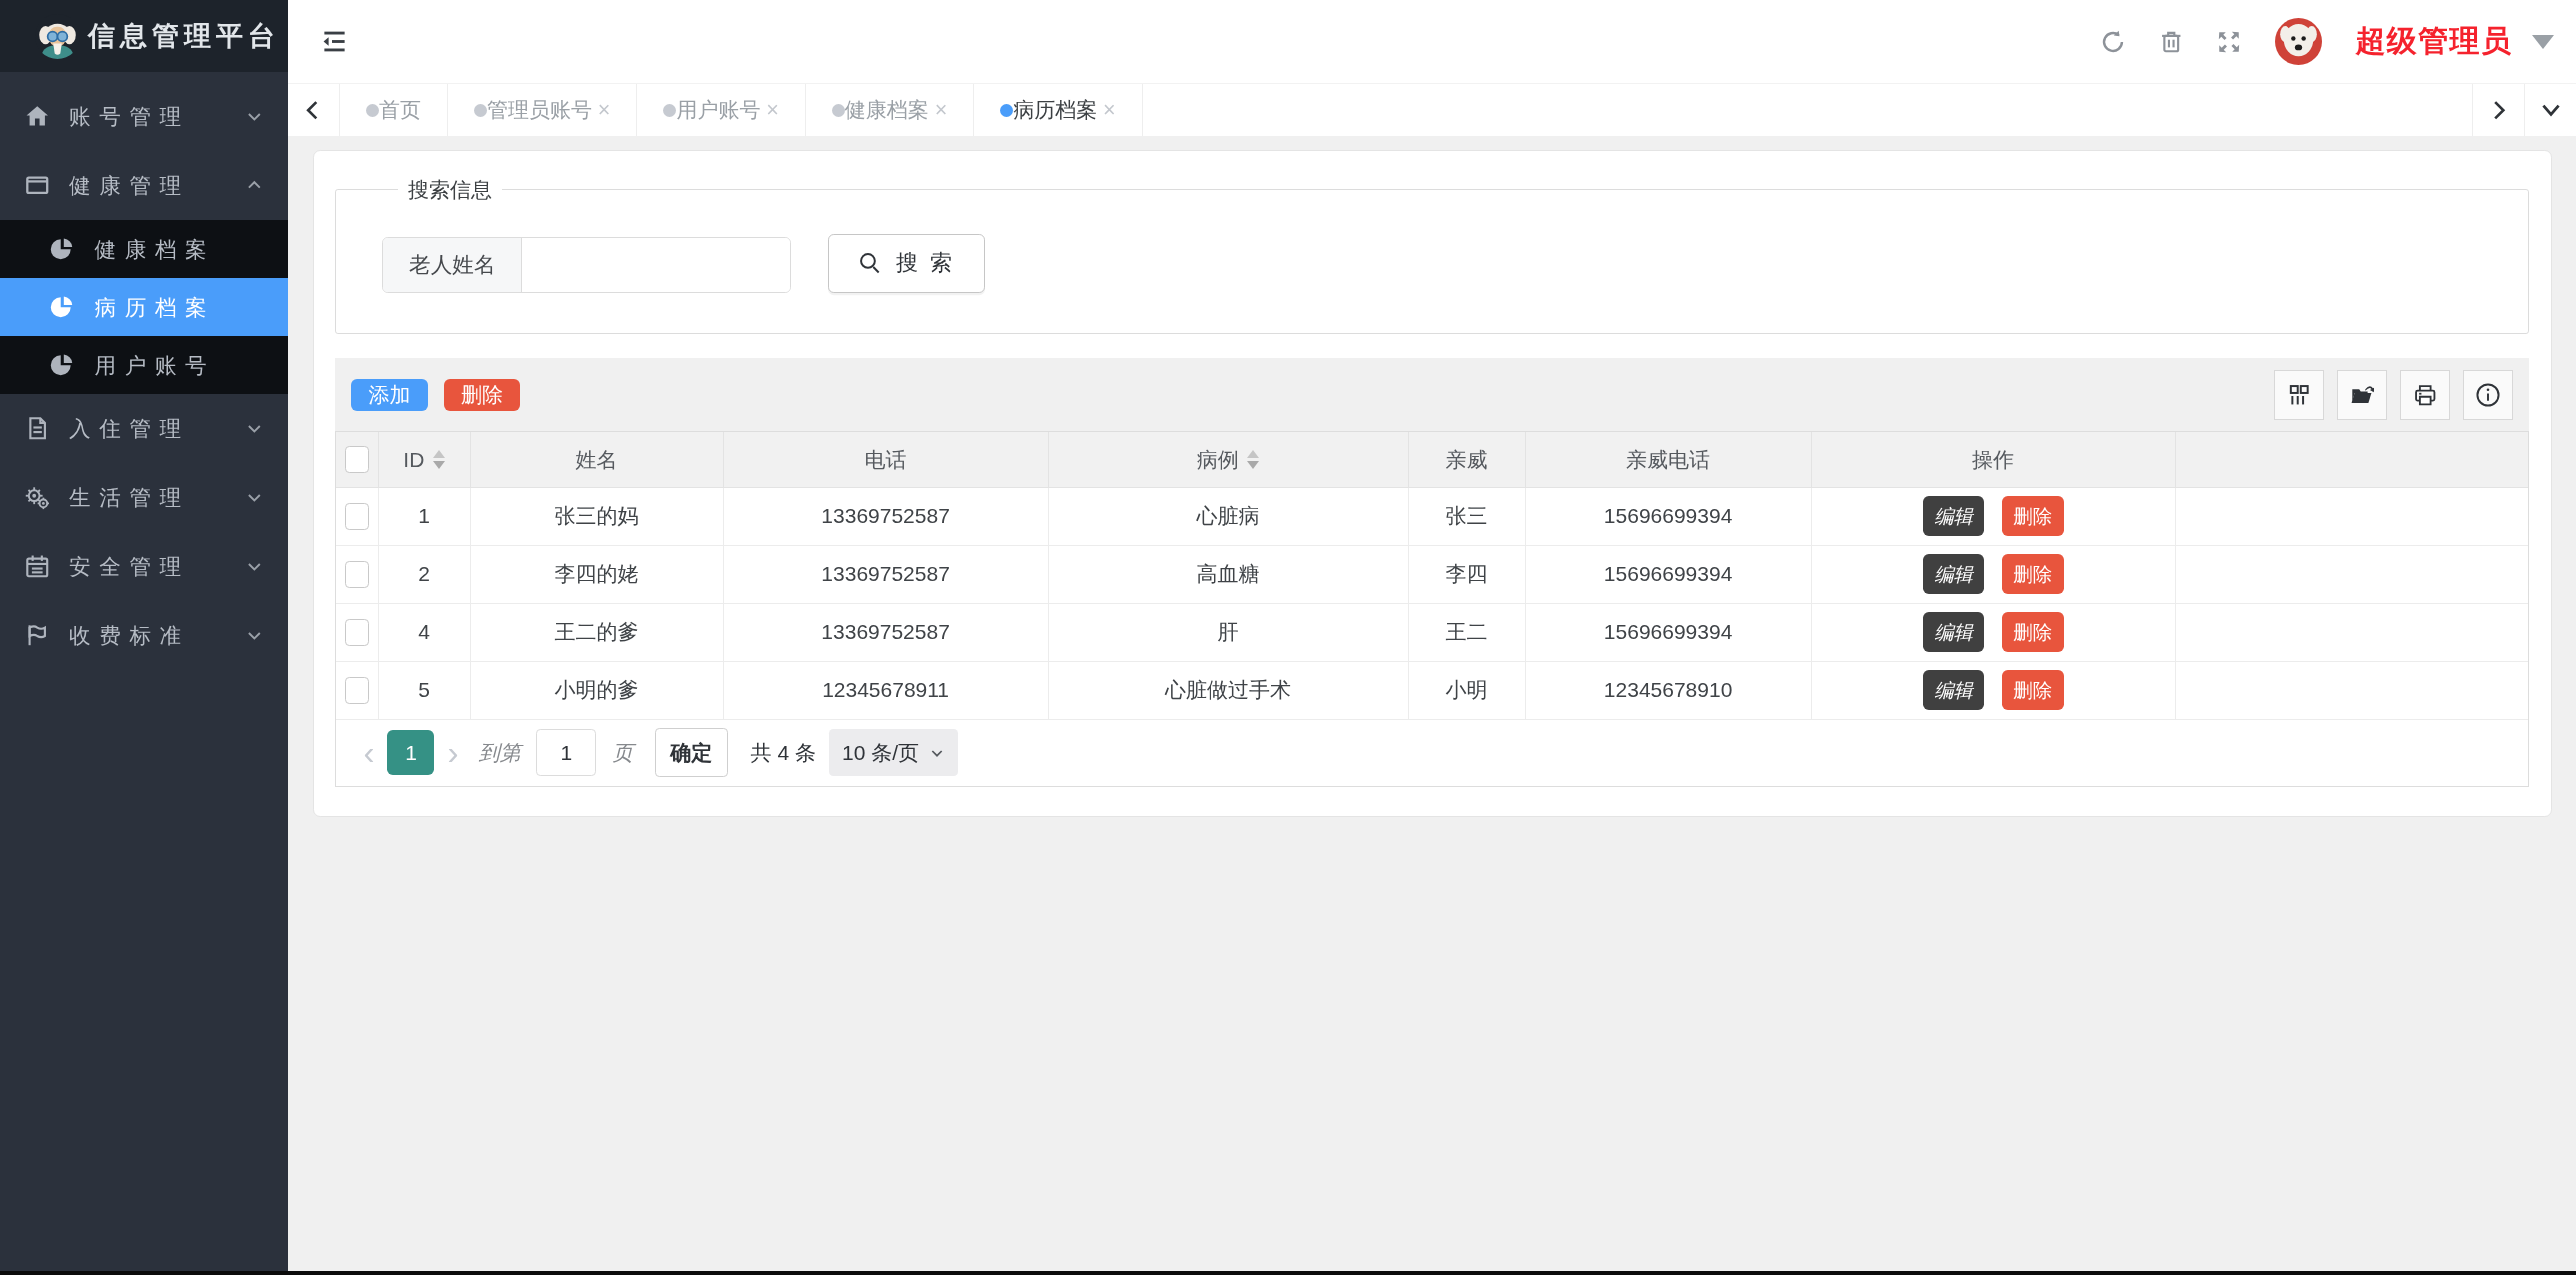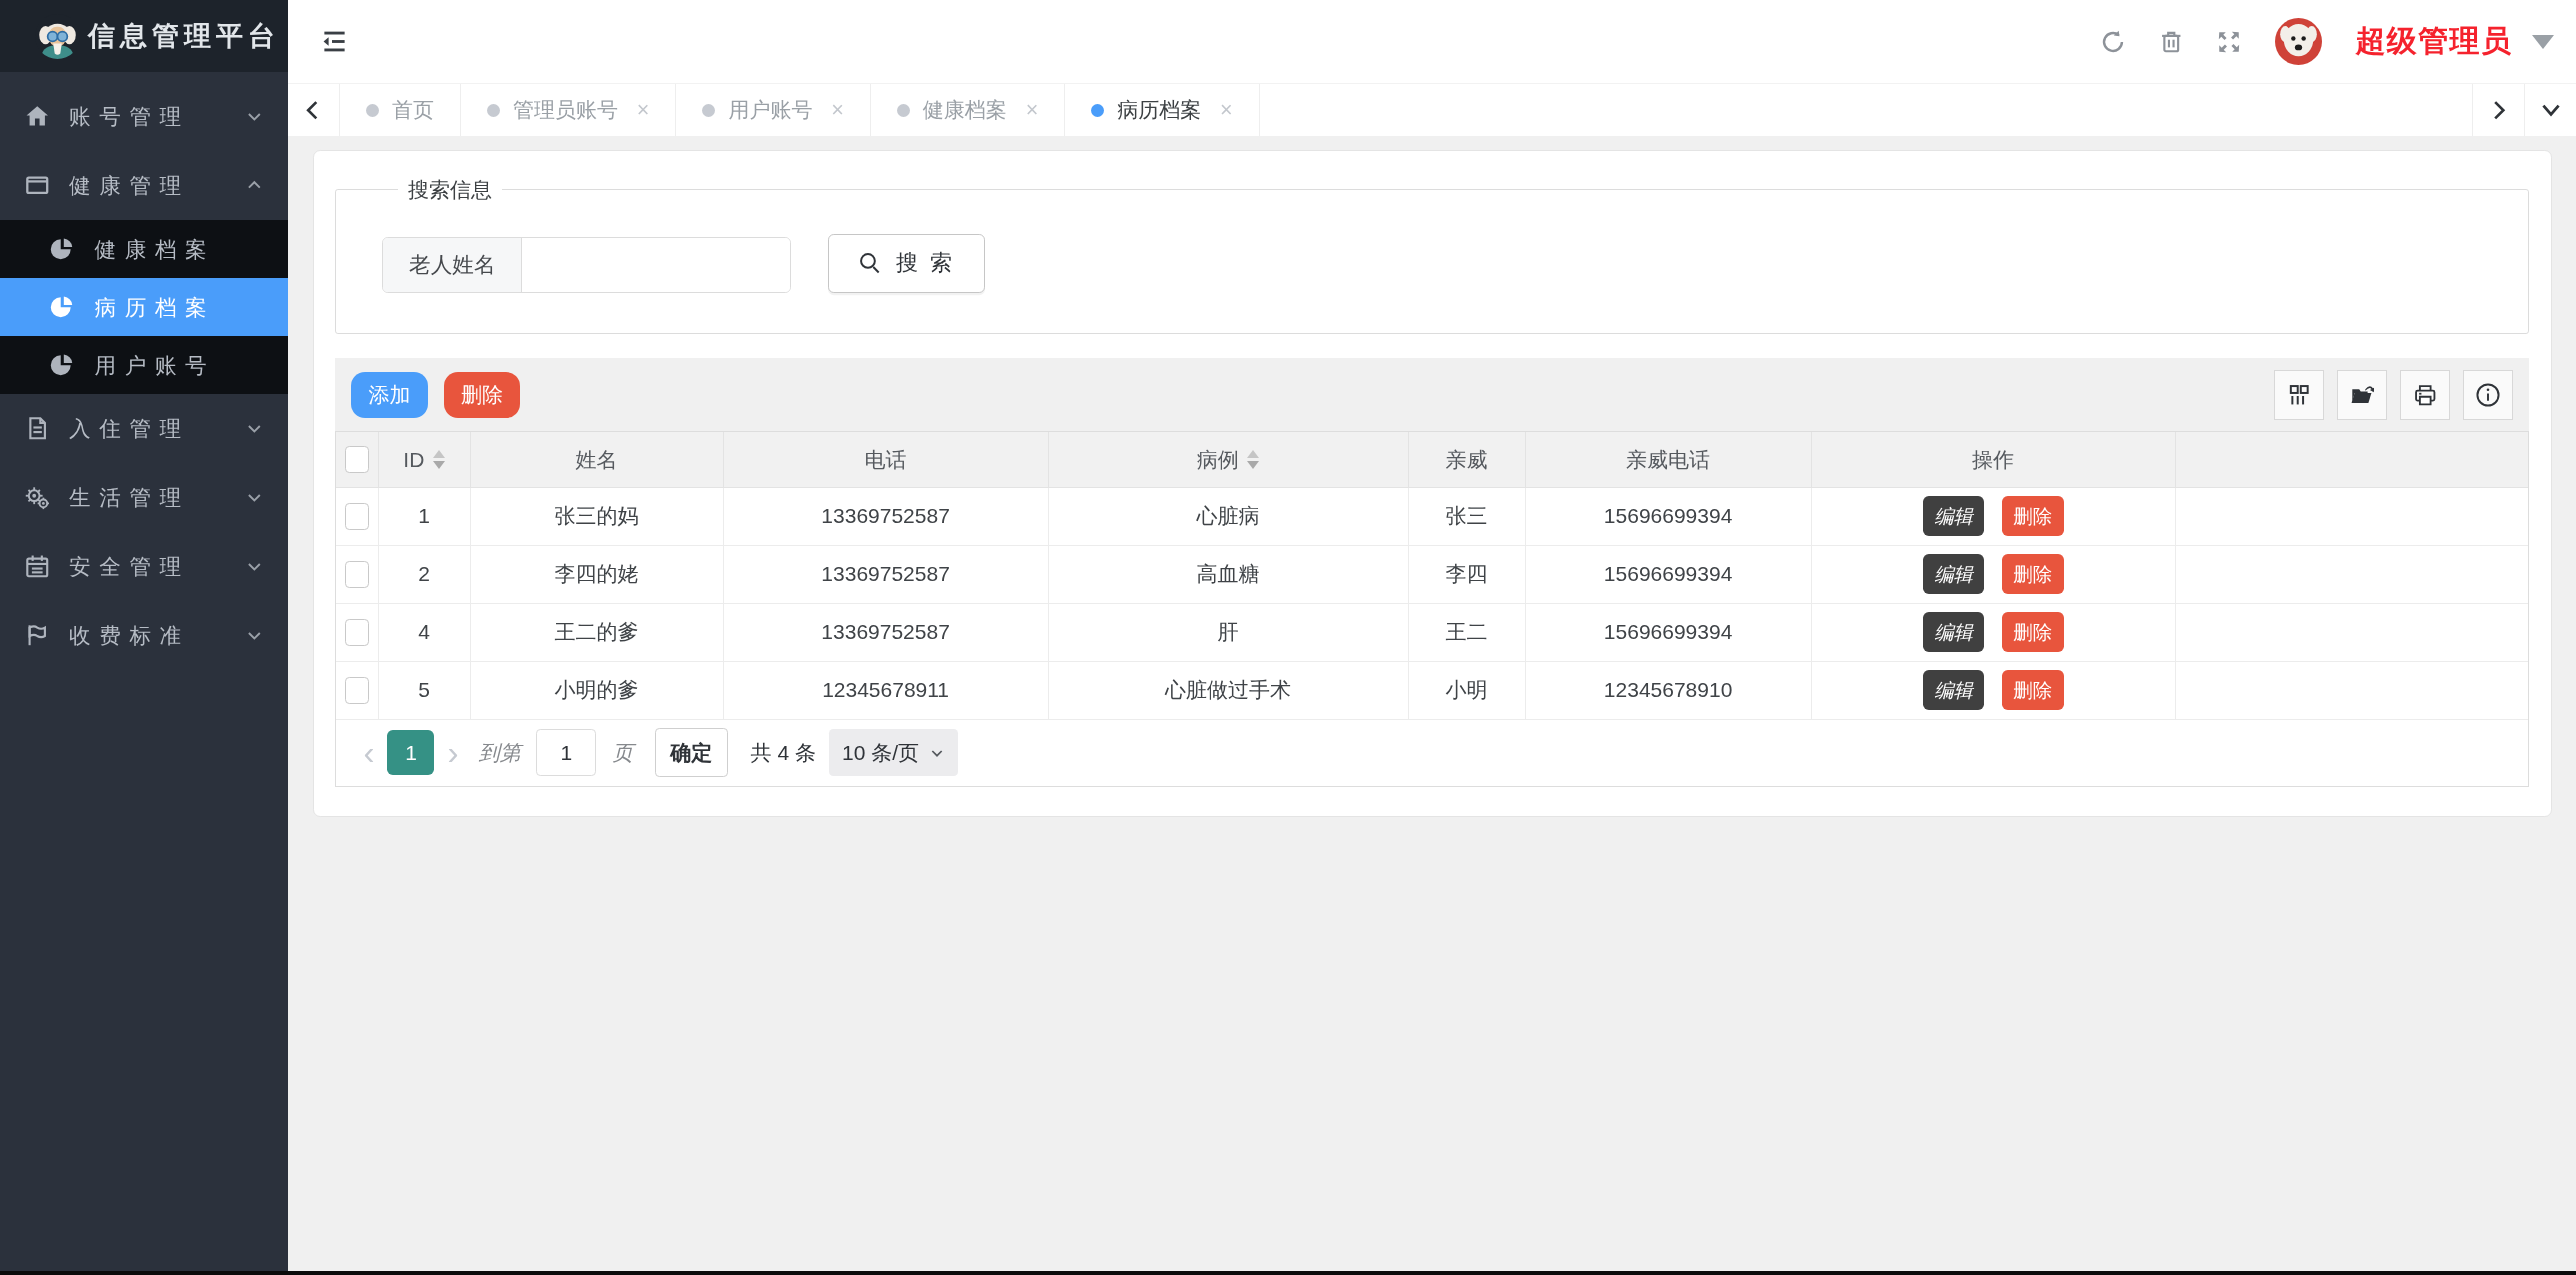--- a/index.html
+++ b/index.html
@@ -40,7 +40,7 @@
   .tab-scroll { width:52px; display:flex; align-items:center; justify-content:center; color:#2f3338; cursor:pointer; }
   .tab-scroll.left { border-right:1.4px solid #eeeeee; }
   .tab-scroll.right { border-left:1.4px solid #eeeeee; }
-  .tab { display:flex; align-items:center; gap:13px; padding:0 26px; border-right:1.4px solid #eeeeee; font-size:21px; color:#9aa0a6; cursor:pointer; white-space:nowrap; }
+  .tab { display:flex; align-items:center; padding:0 26px; border-right:1.4px solid #eeeeee; font-size:21px; color:#9aa0a6; cursor:pointer; white-space:nowrap; }
   .tab .dot { width:13px; height:13px; border-radius:50%; background:#c6cad1; flex-shrink:0; }
   .tab.active { color:#3c4043; }
   .tab.active .dot { background:#4a9dfa; }

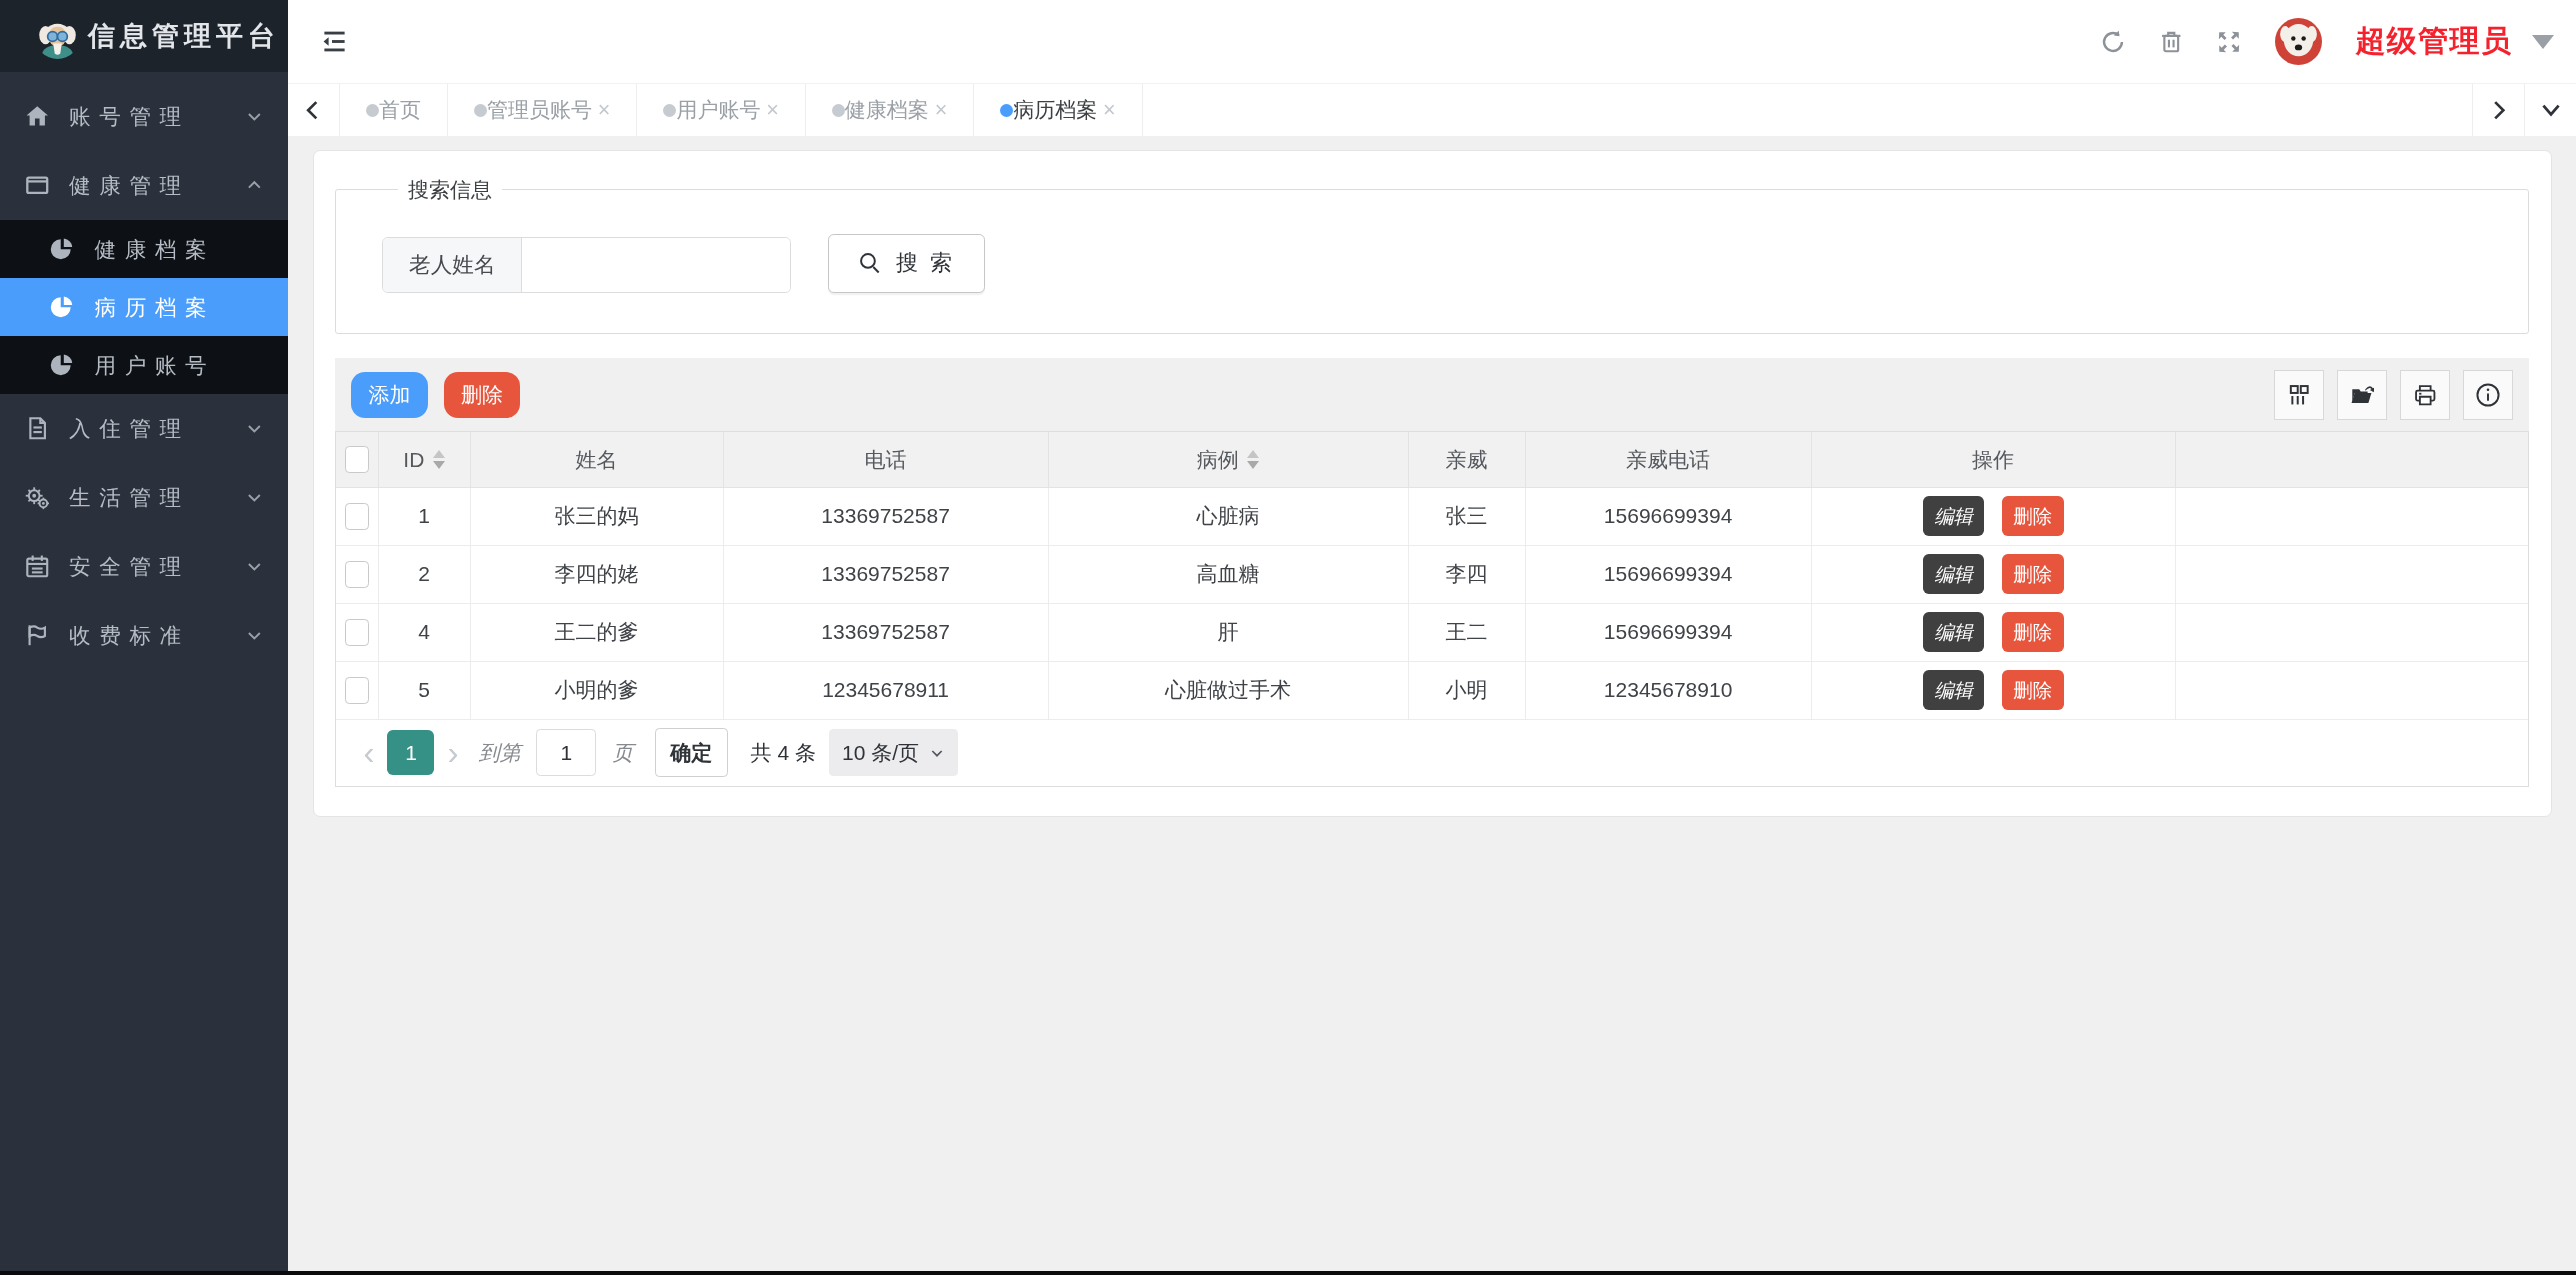--- a/index.html
+++ b/index.html
@@ -61,7 +61,7 @@
 
   
   .grid-toolbar { background:#f0f0f0; padding:11.5px 16px; display:flex; align-items:center; }
-  .btn { border:none; border-radius:14px; color:#fff; font-size:21px; height:46px; padding:0 17.3px; cursor:pointer;font-family:Liberation Serif, serif; }
+  .btn { border:none; border-radius:6px; color:#fff; font-size:21px; height:32px; padding:0 17.3px; cursor:pointer;font-family:Liberation Serif, serif; }
   .btn-add { background:#4a9dfa; margin-right:16px; }
   .btn-del { background:#e8553d; }
   .toolbar-icons { margin-left:auto; display:flex; gap:13px; }

